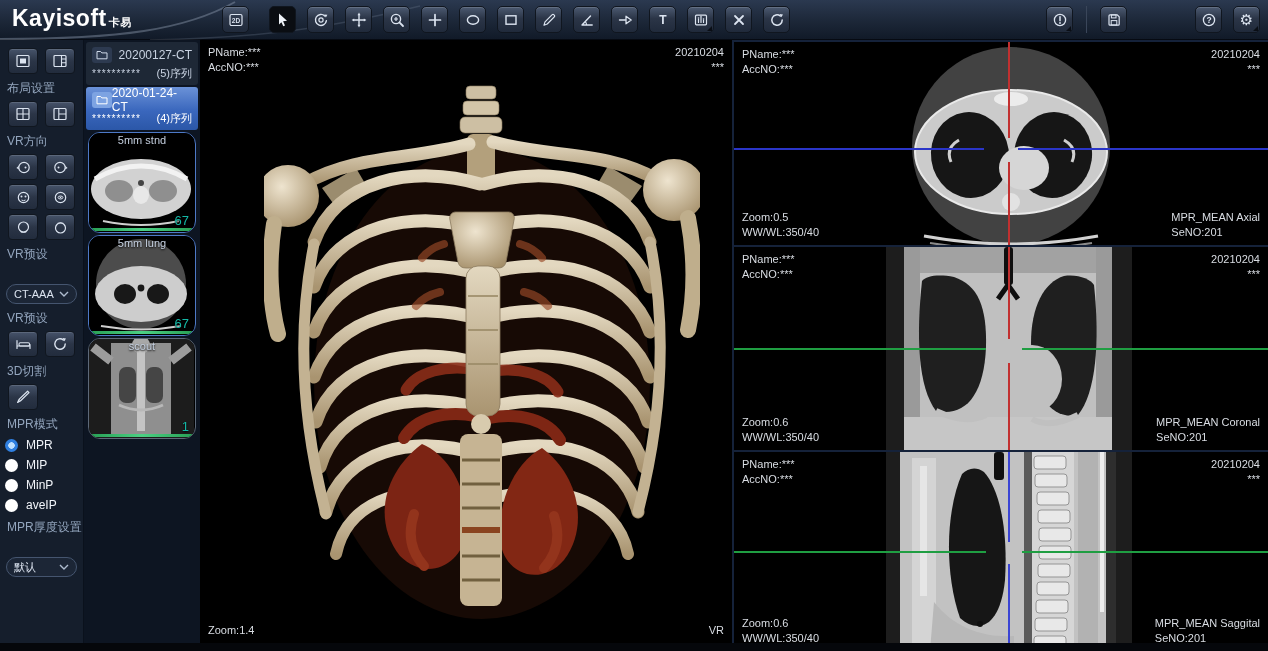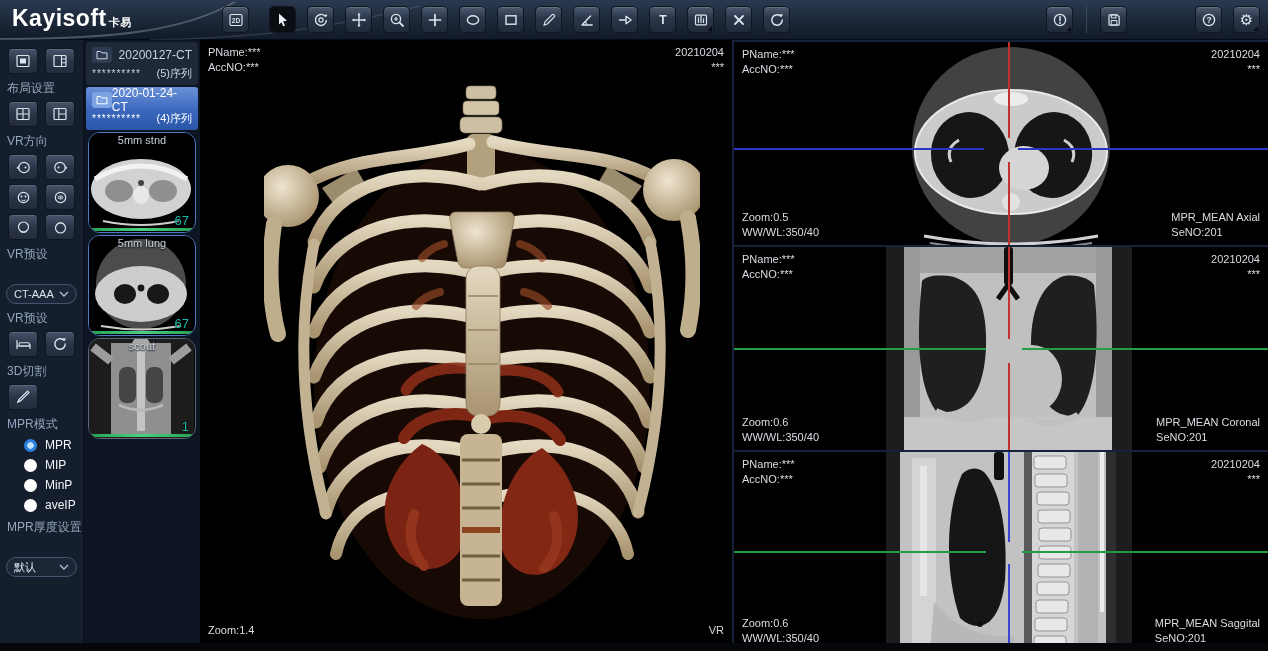--- a/index.html
+++ b/index.html
@@ -43,7 +43,7 @@
   .dd { margin:19px 6px 2px 6px; height:20px; border-radius:10px; background:#1c2636;
     border:1px solid #45556f; color:#dbe3ef; font-size:11px; display:flex;
     align-items:center; justify-content:space-between; padding:0 7px; cursor:pointer; }
-  .radio-row { display:flex; align-items:center; gap:8px; padding:3px 4px 3px 24px;
+  .radio-row { display:flex; align-items:center; gap:8px; padding:3px 4px 3px 5px;
     color:#f2f5fa; font-size:12px; cursor:pointer; }
   .rdot { width:13px; height:13px; border-radius:50%; background:#fff; flex:0 0 auto; }
   .rdot.sel { background:radial-gradient(circle at 50% 50%, #bfe0ff 0 3px, #2f7fe0 3.5px 100%); }

